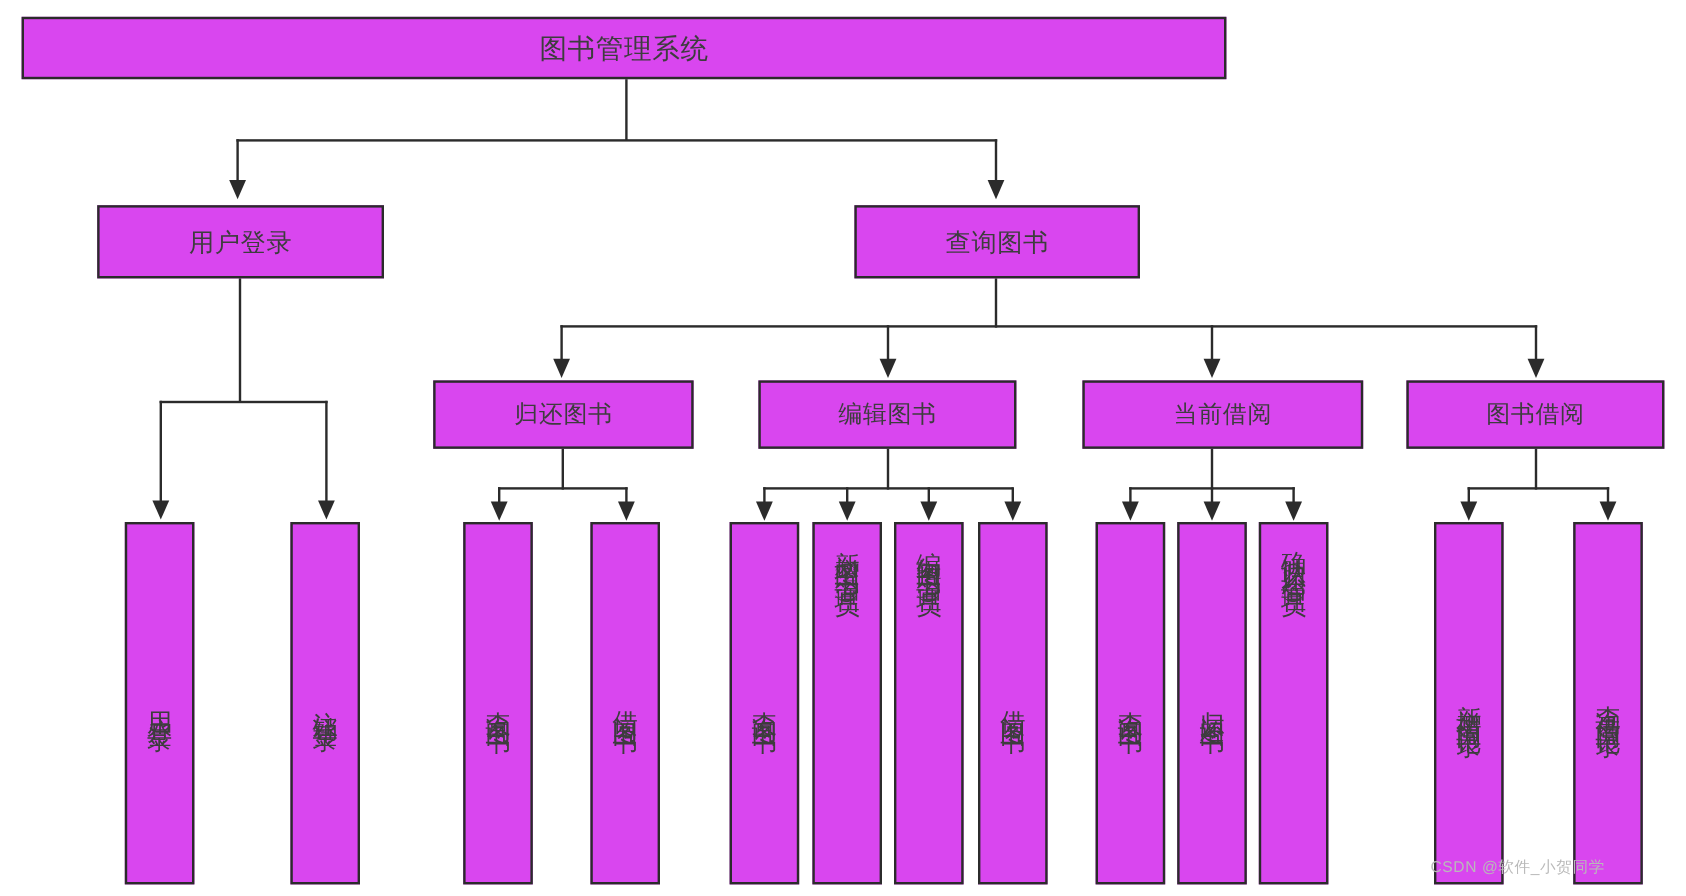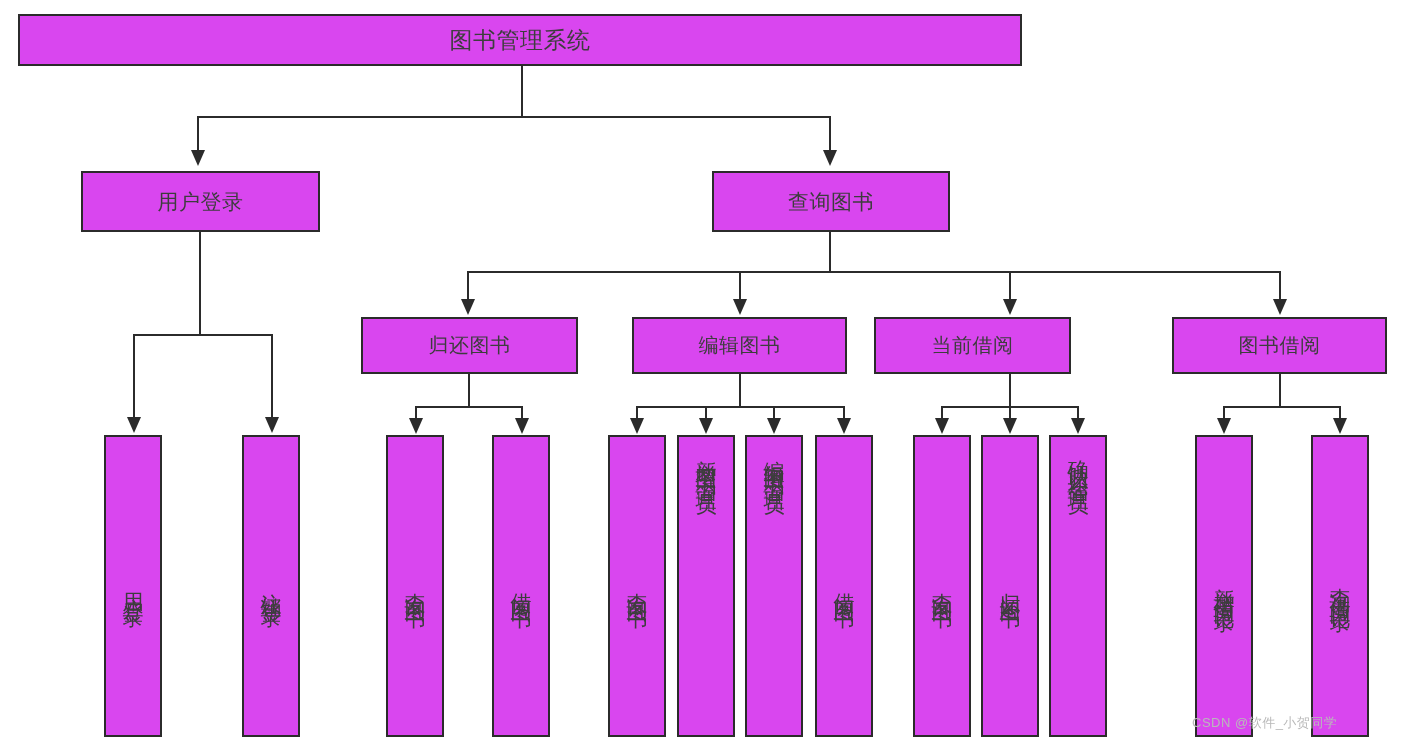--- a/index.html
+++ b/index.html
@@ -143,7 +143,7 @@
   <div class="node lvl2" style="left:632px; top:317px; width:215px; height:57px;">
     <span>编辑图书</span>
   </div>
-  <div class="node lvl2" style="left:874px; top:317px; width:197px; height:57px;">
+  <div class="node lvl2" style="left:902px; top:317px; width:234px; height:57px;">
     <span>当前借阅</span>
   </div>
   <div class="node lvl2" style="left:1172px; top:317px; width:215px; height:57px;">

